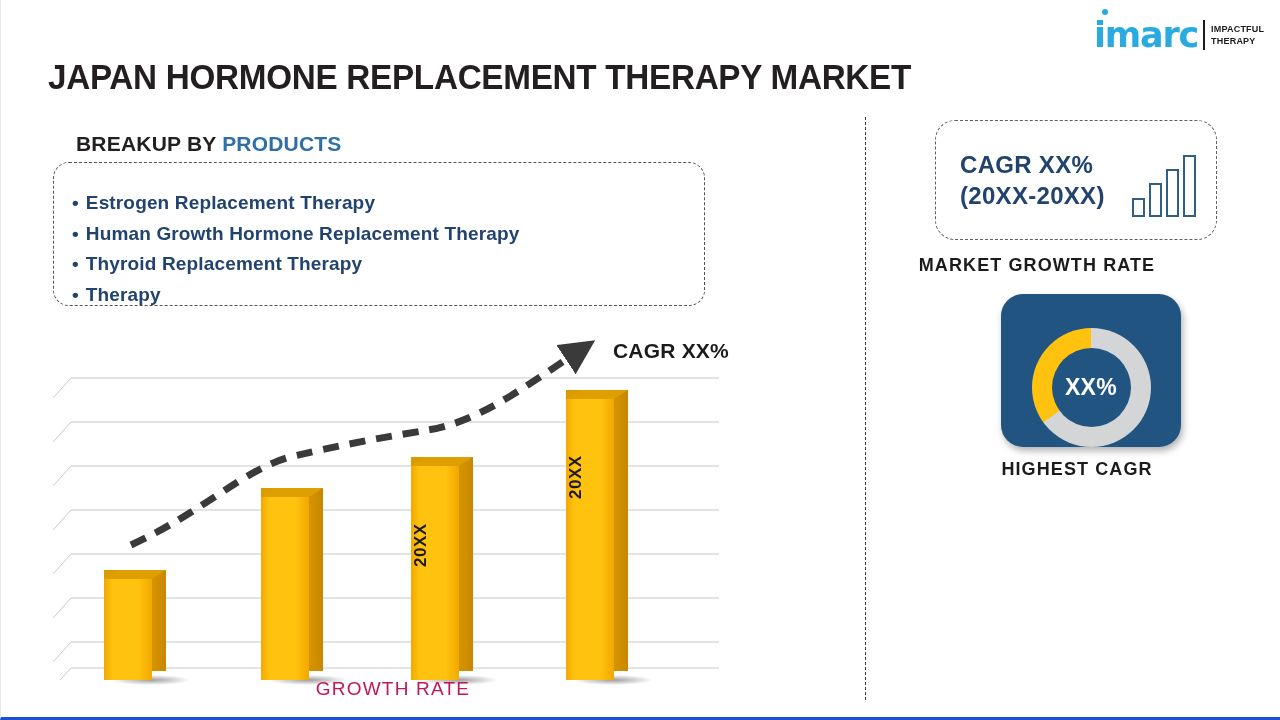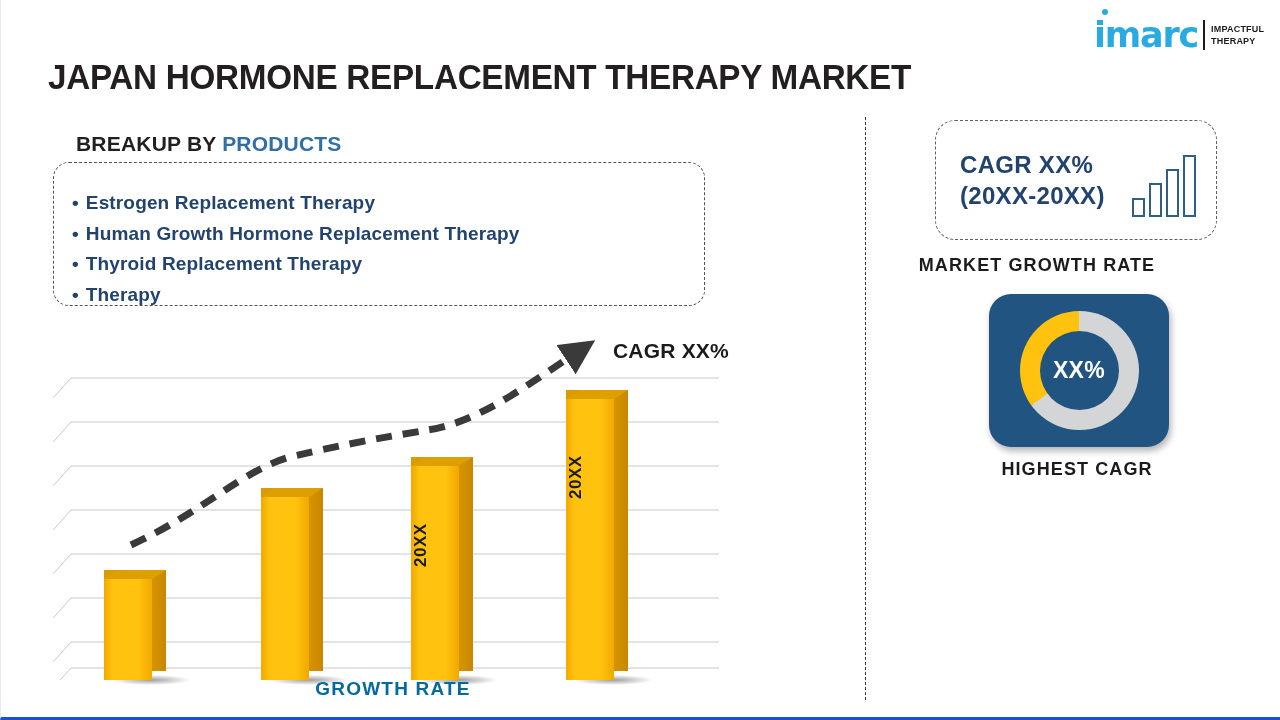--- a/index.html
+++ b/index.html
@@ -297,8 +297,9 @@
     background: #215480;
     box-shadow: 2px 4px 7px rgba(0,0,0,0.30);
     display: flex;
-    align-items: center;
+    align-items: flex-end;
     justify-content: center;
+    margin-left: 12px;
   }
   #highest-cagr-tile { left: 988px; top: 294px; }
   #largest-market-tile { left: 988px; top: 504px; }

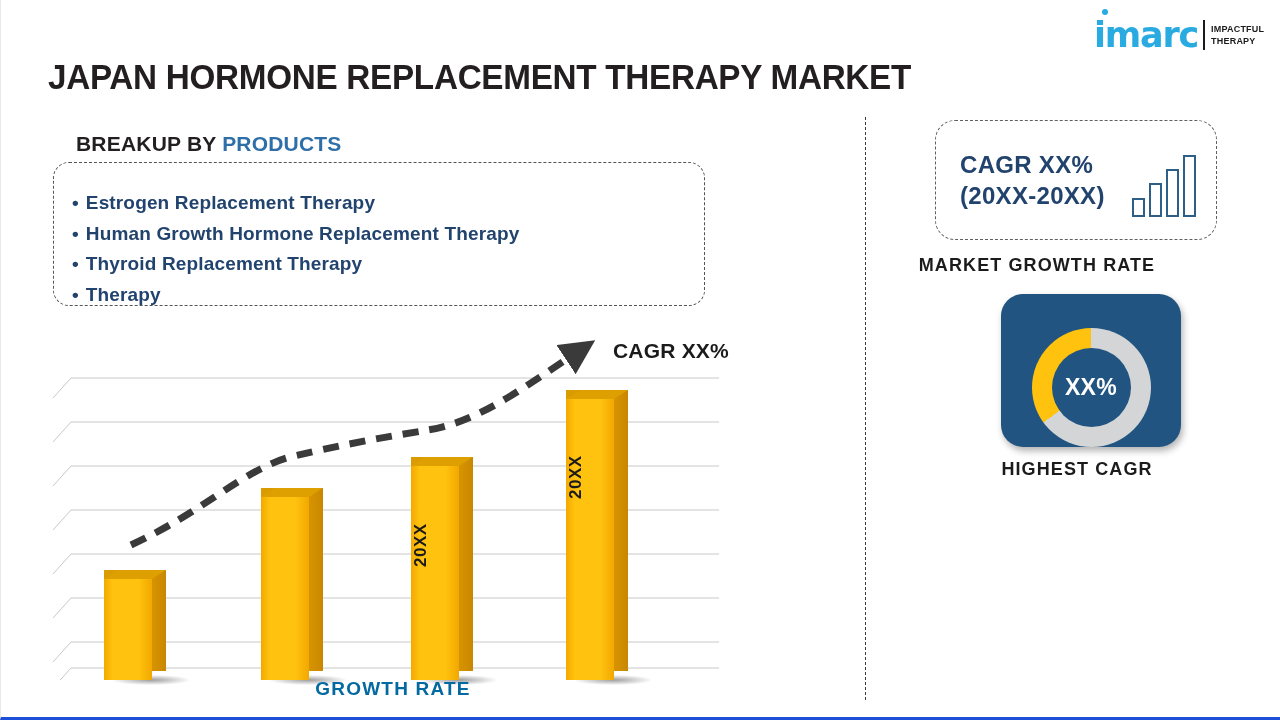--- a/index.html
+++ b/index.html
@@ -231,8 +231,8 @@
     width: 680px;
     text-align: center;
     font-size: 19px;
-    font-weight: 700;
-    color: #0369a1;
+    font-weight: 400;
+    color: #be185d;
     letter-spacing: 1.2px;
   }
 

